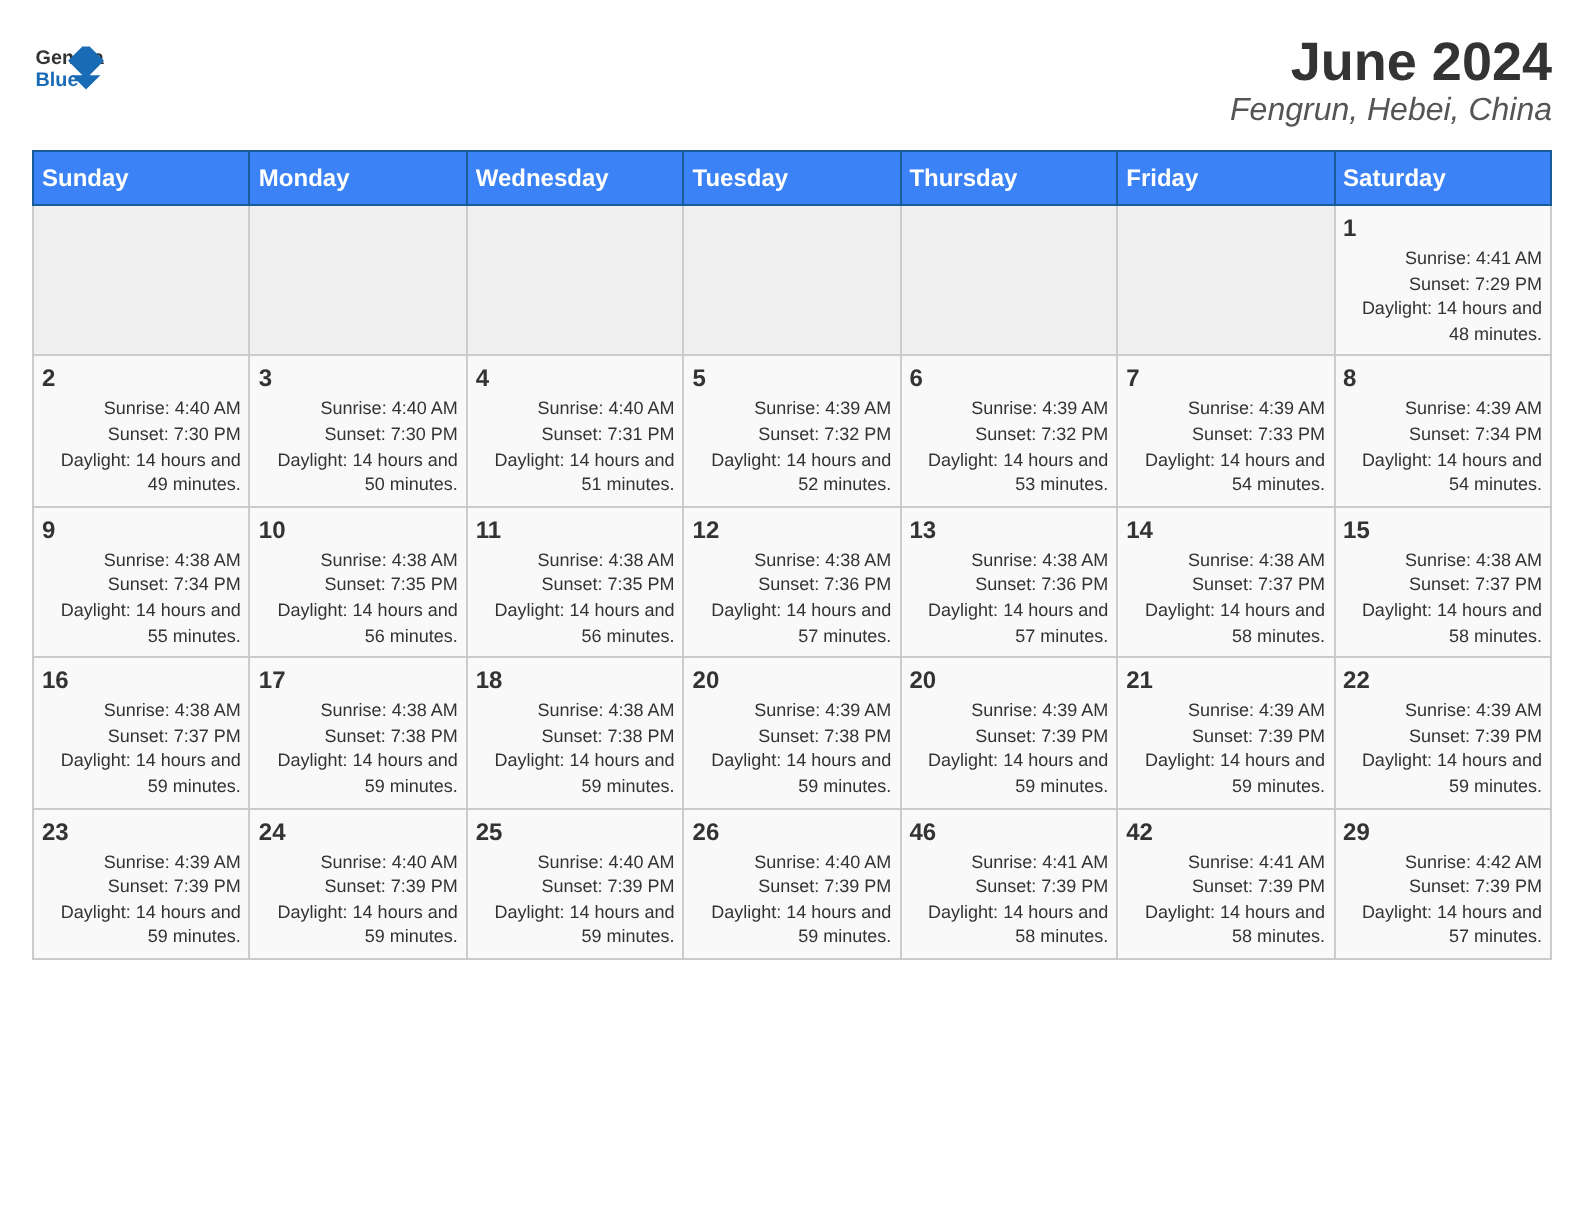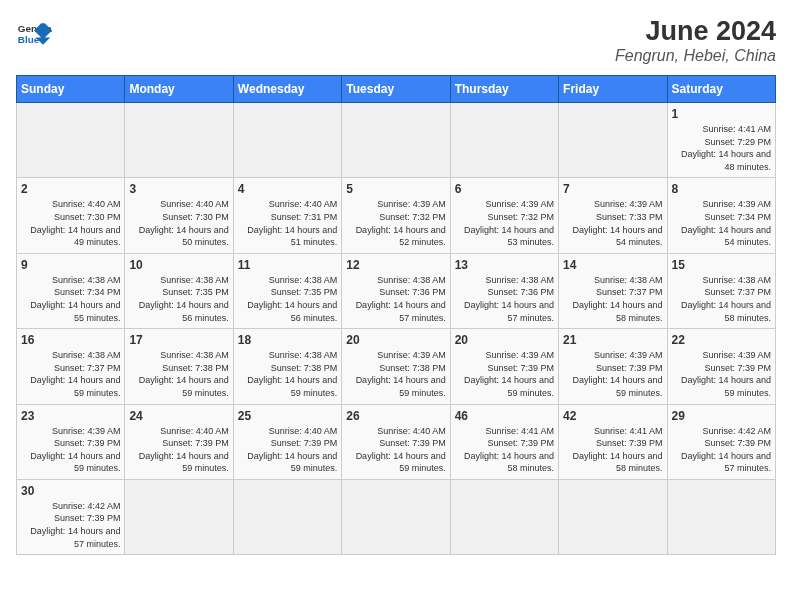--- a/index.html
+++ b/index.html
@@ -244,18 +244,6 @@
         <div class="day-info">Sunrise: 4:42 AM<br>Sunset: 7:39 PM<br>Daylight: 14 hours and 57 minutes.</div>
         </td>
       </tr>
-      <tr class="week-row">
-        <td>
-          <span class="day-number">30</span>
-        <div class="day-info">Sunrise: 4:42 AM<br>Sunset: 7:39 PM<br>Daylight: 14 hours and 57 minutes.</div>
-        </td>
-        <td class="empty"></td>
-        <td class="empty"></td>
-        <td class="empty"></td>
-        <td class="empty"></td>
-        <td class="empty"></td>
-        <td class="empty"></td>
-      </tr>
     </tbody>
 </table>
 

